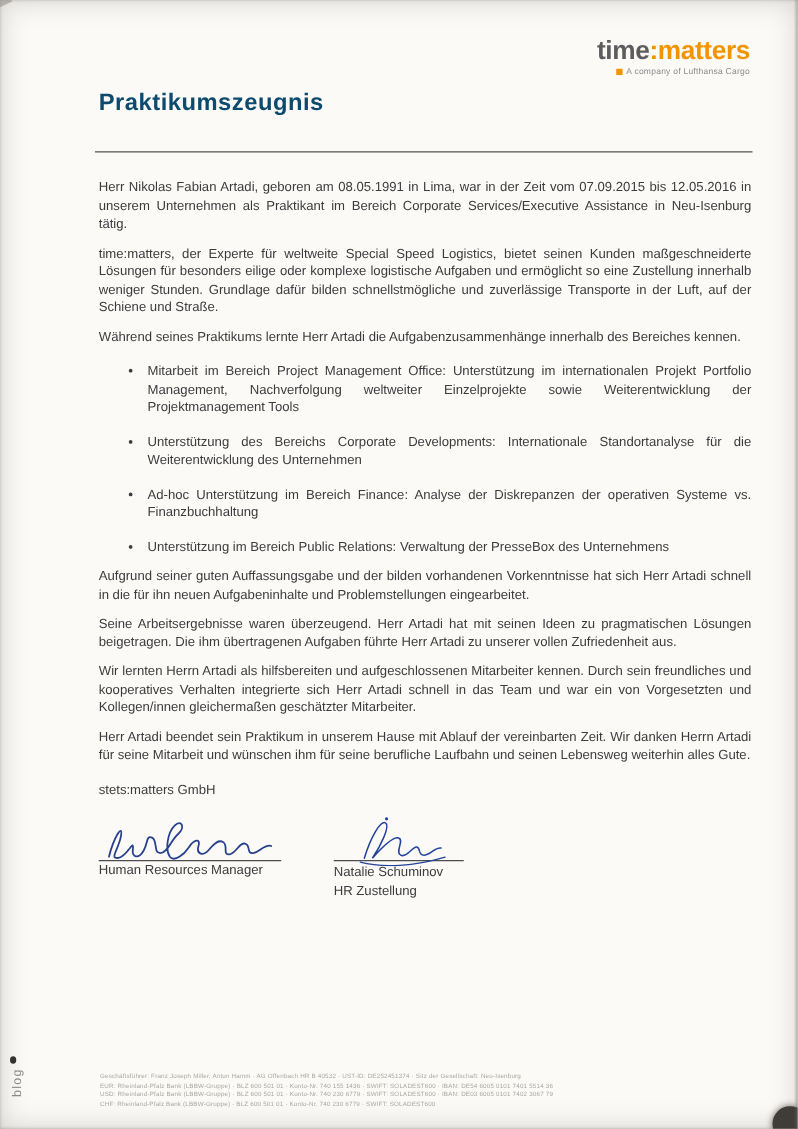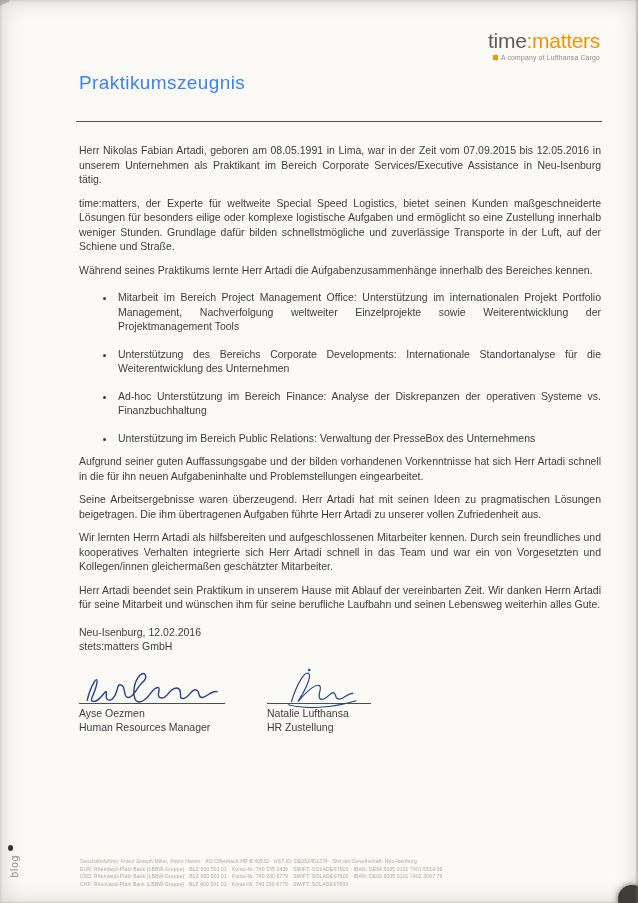--- a/index.html
+++ b/index.html
@@ -19,7 +19,7 @@
 
   
   .logo-block { position:absolute; top:30px; right:38px; text-align:right; }
-  .wordmark { font-size:21px; font-weight:normal; letter-spacing:-0.3px; line-height:1; }
+  .wordmark { font-size:21px; font-weight:bold; letter-spacing:-0.3px; line-height:1; }
   .wordmark .gray   { color:#5d5c5e; }
   .wordmark .orange { color:#f29400; }
   .tagline { margin-top:3px; display:flex; align-items:center; justify-content:flex-end; gap:3px;

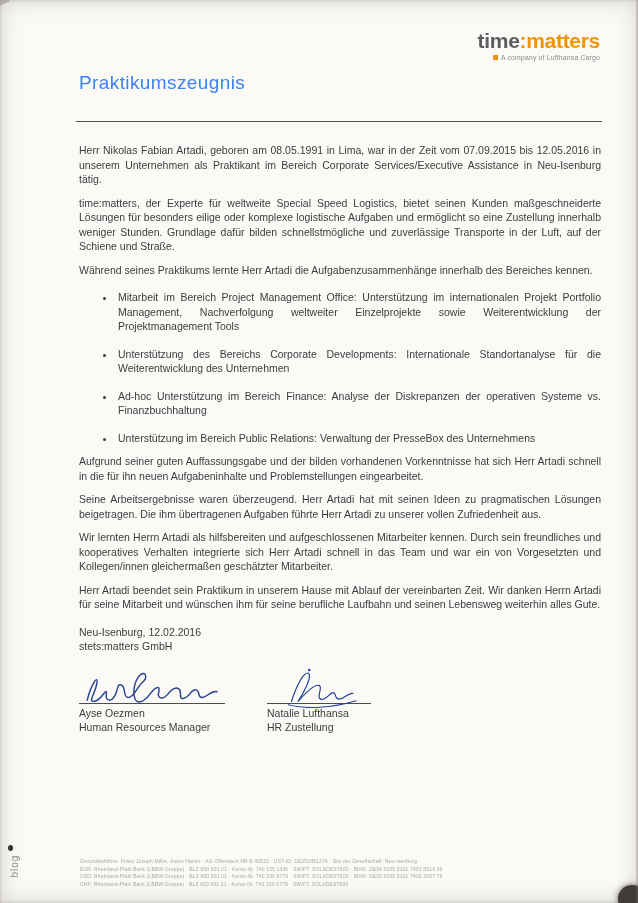--- a/index.html
+++ b/index.html
@@ -27,8 +27,8 @@
   .tagline .sq { width:5px; height:5px; background:#f29400; display:inline-block; }
 
   
-  .doc-title { position:absolute; top:72px; left:79px; font-size:19px; font-weight:400;
-               color:#3b82f6; letter-spacing:.4px; }
+  .doc-title { position:absolute; top:72px; left:79px; font-size:19px; font-weight:700;
+               color:#0c4a6e; letter-spacing:.4px; }
   .title-rule { position:absolute; top:121px; left:76px; right:36px; height:1px; background:#56524d; }
 
   

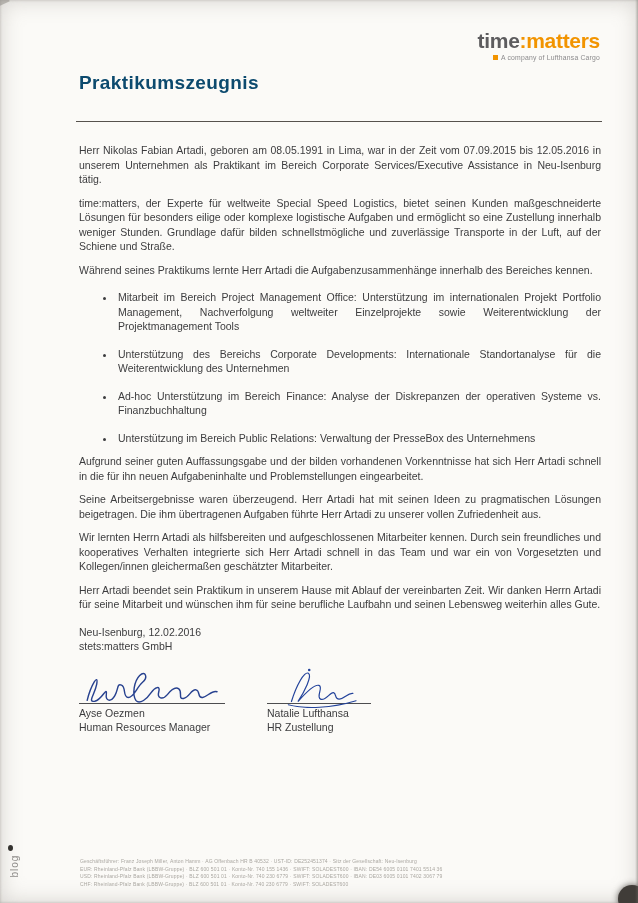--- a/index.html
+++ b/index.html
@@ -101,7 +101,6 @@
     <p>Herr Artadi beendet sein Praktikum in unserem Hause mit Ablauf der vereinbarten Zeit. Wir danken Herrn Artadi für seine Mitarbeit und wünschen ihm für seine berufliche Laufbahn und seinen Lebensweg weiterhin alles Gute.</p>
 
     <div class="dateline">
-      <div>Neu-Isenburg, 12.02.2016</div>
       <div>stets:matters GmbH</div>
     </div>
 

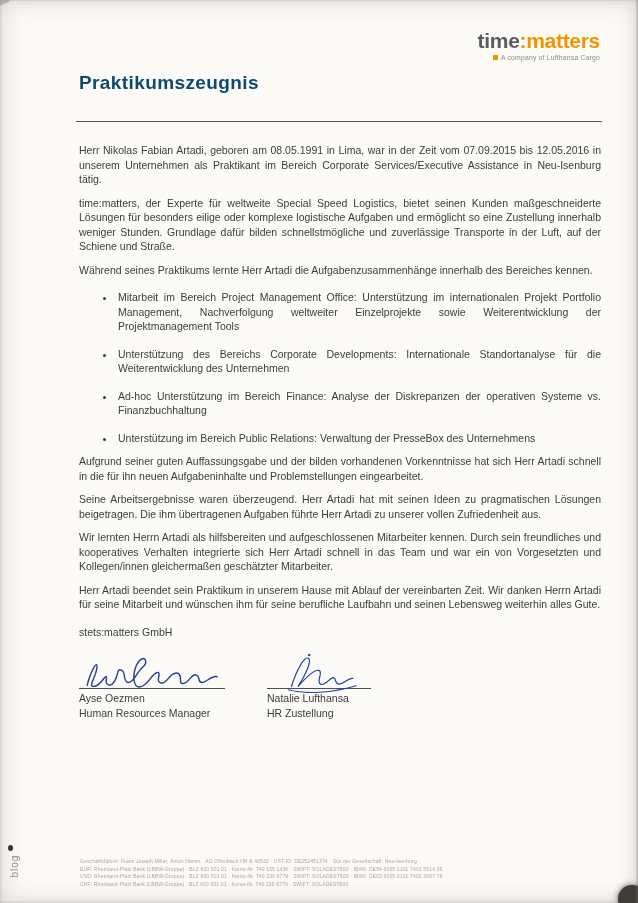--- a/index.html
+++ b/index.html
@@ -110,7 +110,6 @@
           <path d="M5,36 C9,20 17,7 15,19 C13,30 5,38 13,37 C21,35 26,20 25,30 C24,37 30,38 34,31 C38,24 36,18 41,20 C46,22 42,33 48,33 C54,33 57,22 63,17 C69,12 66,4 60,10 C54,16 52,30 56,36 C60,41 68,34 72,28 C76,22 82,20 80,27 C78,34 84,36 89,30 C93,25 97,21 101,24 C105,27 100,35 106,34 C112,33 114,24 119,25 C124,26 120,34 126,33 C131,32 136,25 141,27" stroke="#27418f" stroke-width="1.5" stroke-linecap="round"></path>
         </svg>
         <div class="sig-line w145"></div>
-        <div class="sig-name">Ayse Oezmen</div>
         <div class="sig-role">Human Resources Manager</div>
       </div>
       <div class="sig-col2">

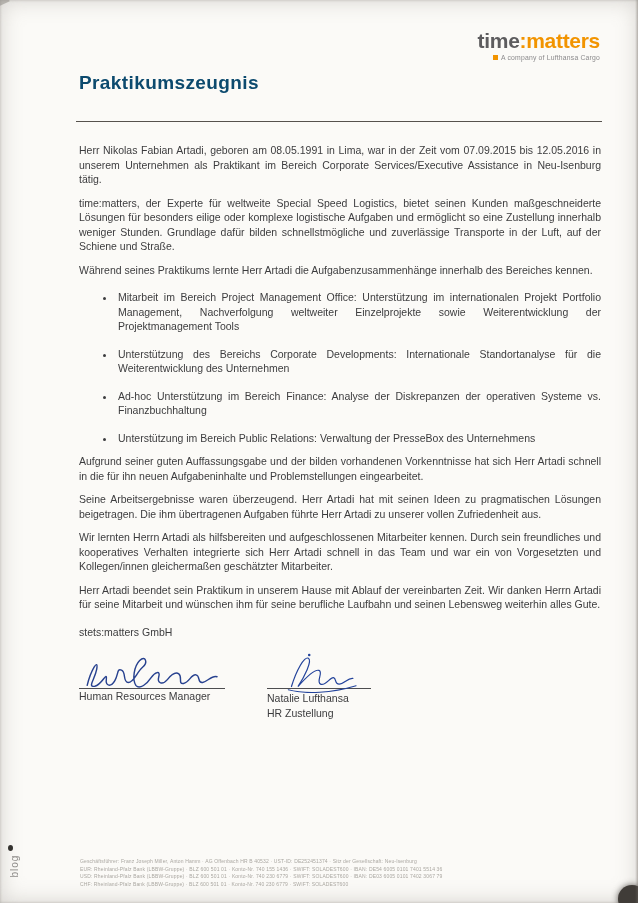--- a/index.html
+++ b/index.html
@@ -119,7 +119,7 @@
           <circle cx="38" cy="5" r="1.6" fill="#23439b"></circle>
         </svg>
         <div class="sig-line w104"></div>
-        <div class="sig-name">Natalie Lufthansa</div>
+        <div class="sig-name">Natalie Schuminov</div>
         <div class="sig-role">HR Zustellung</div>
       </div>
     </div>

